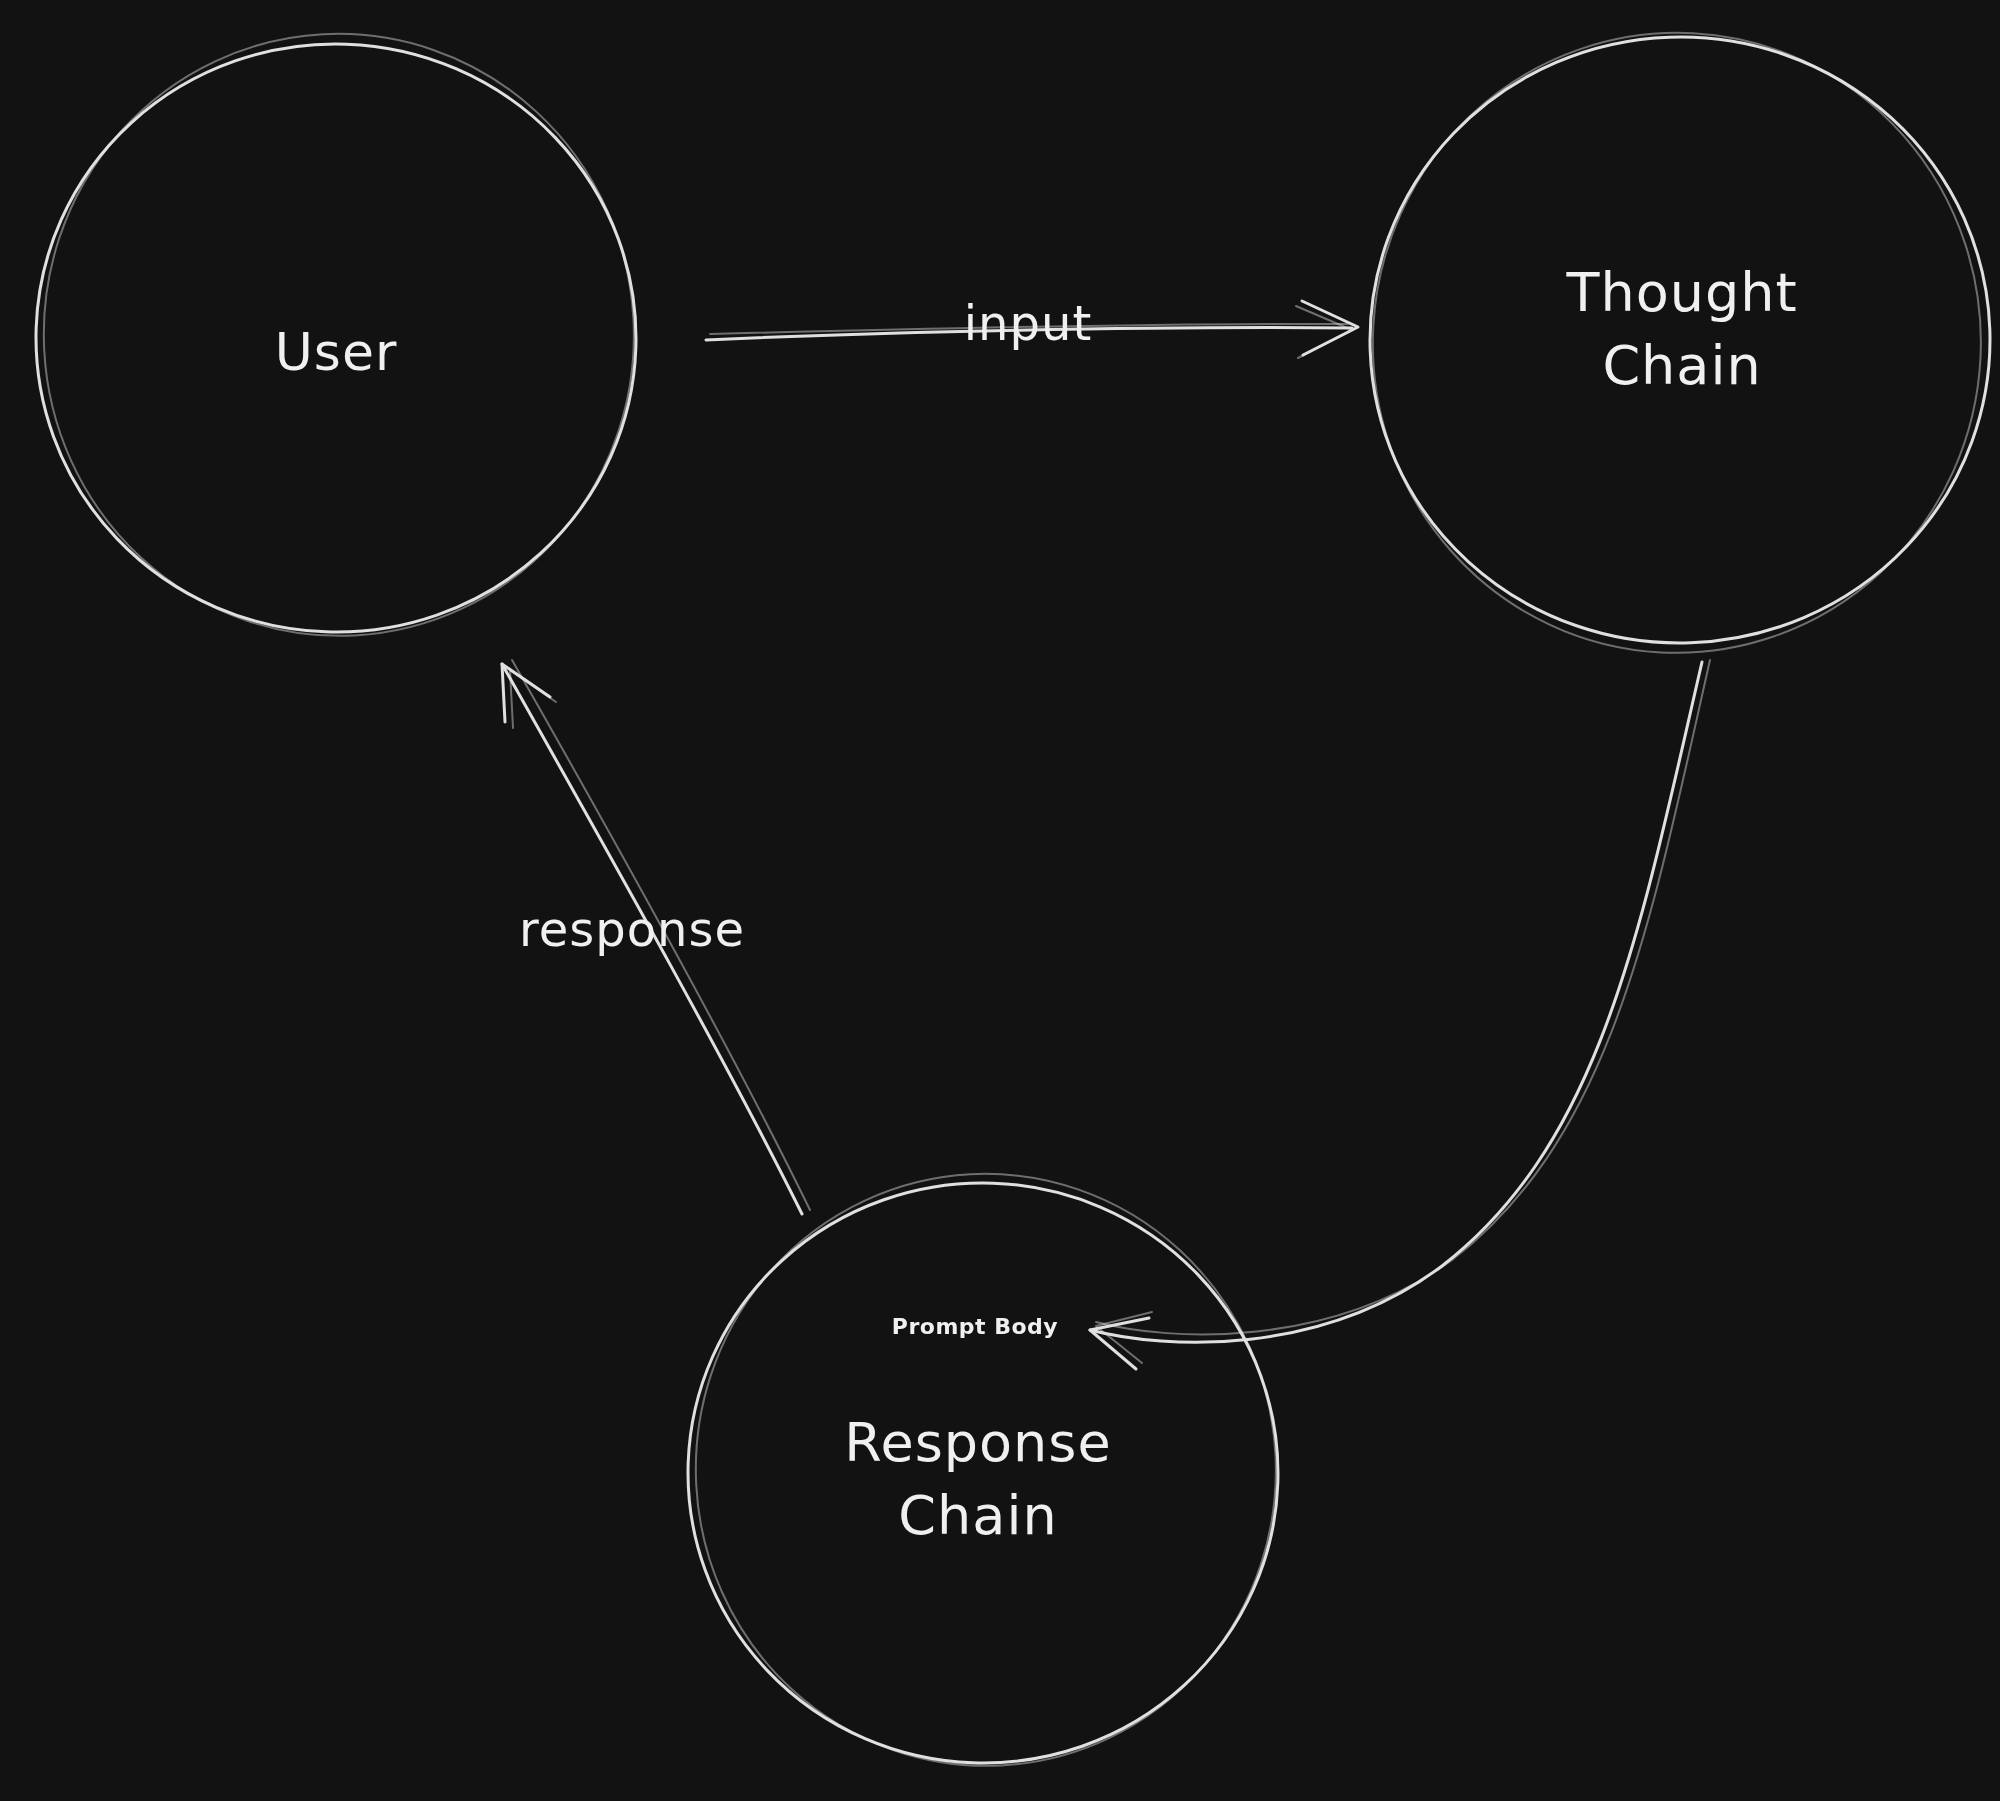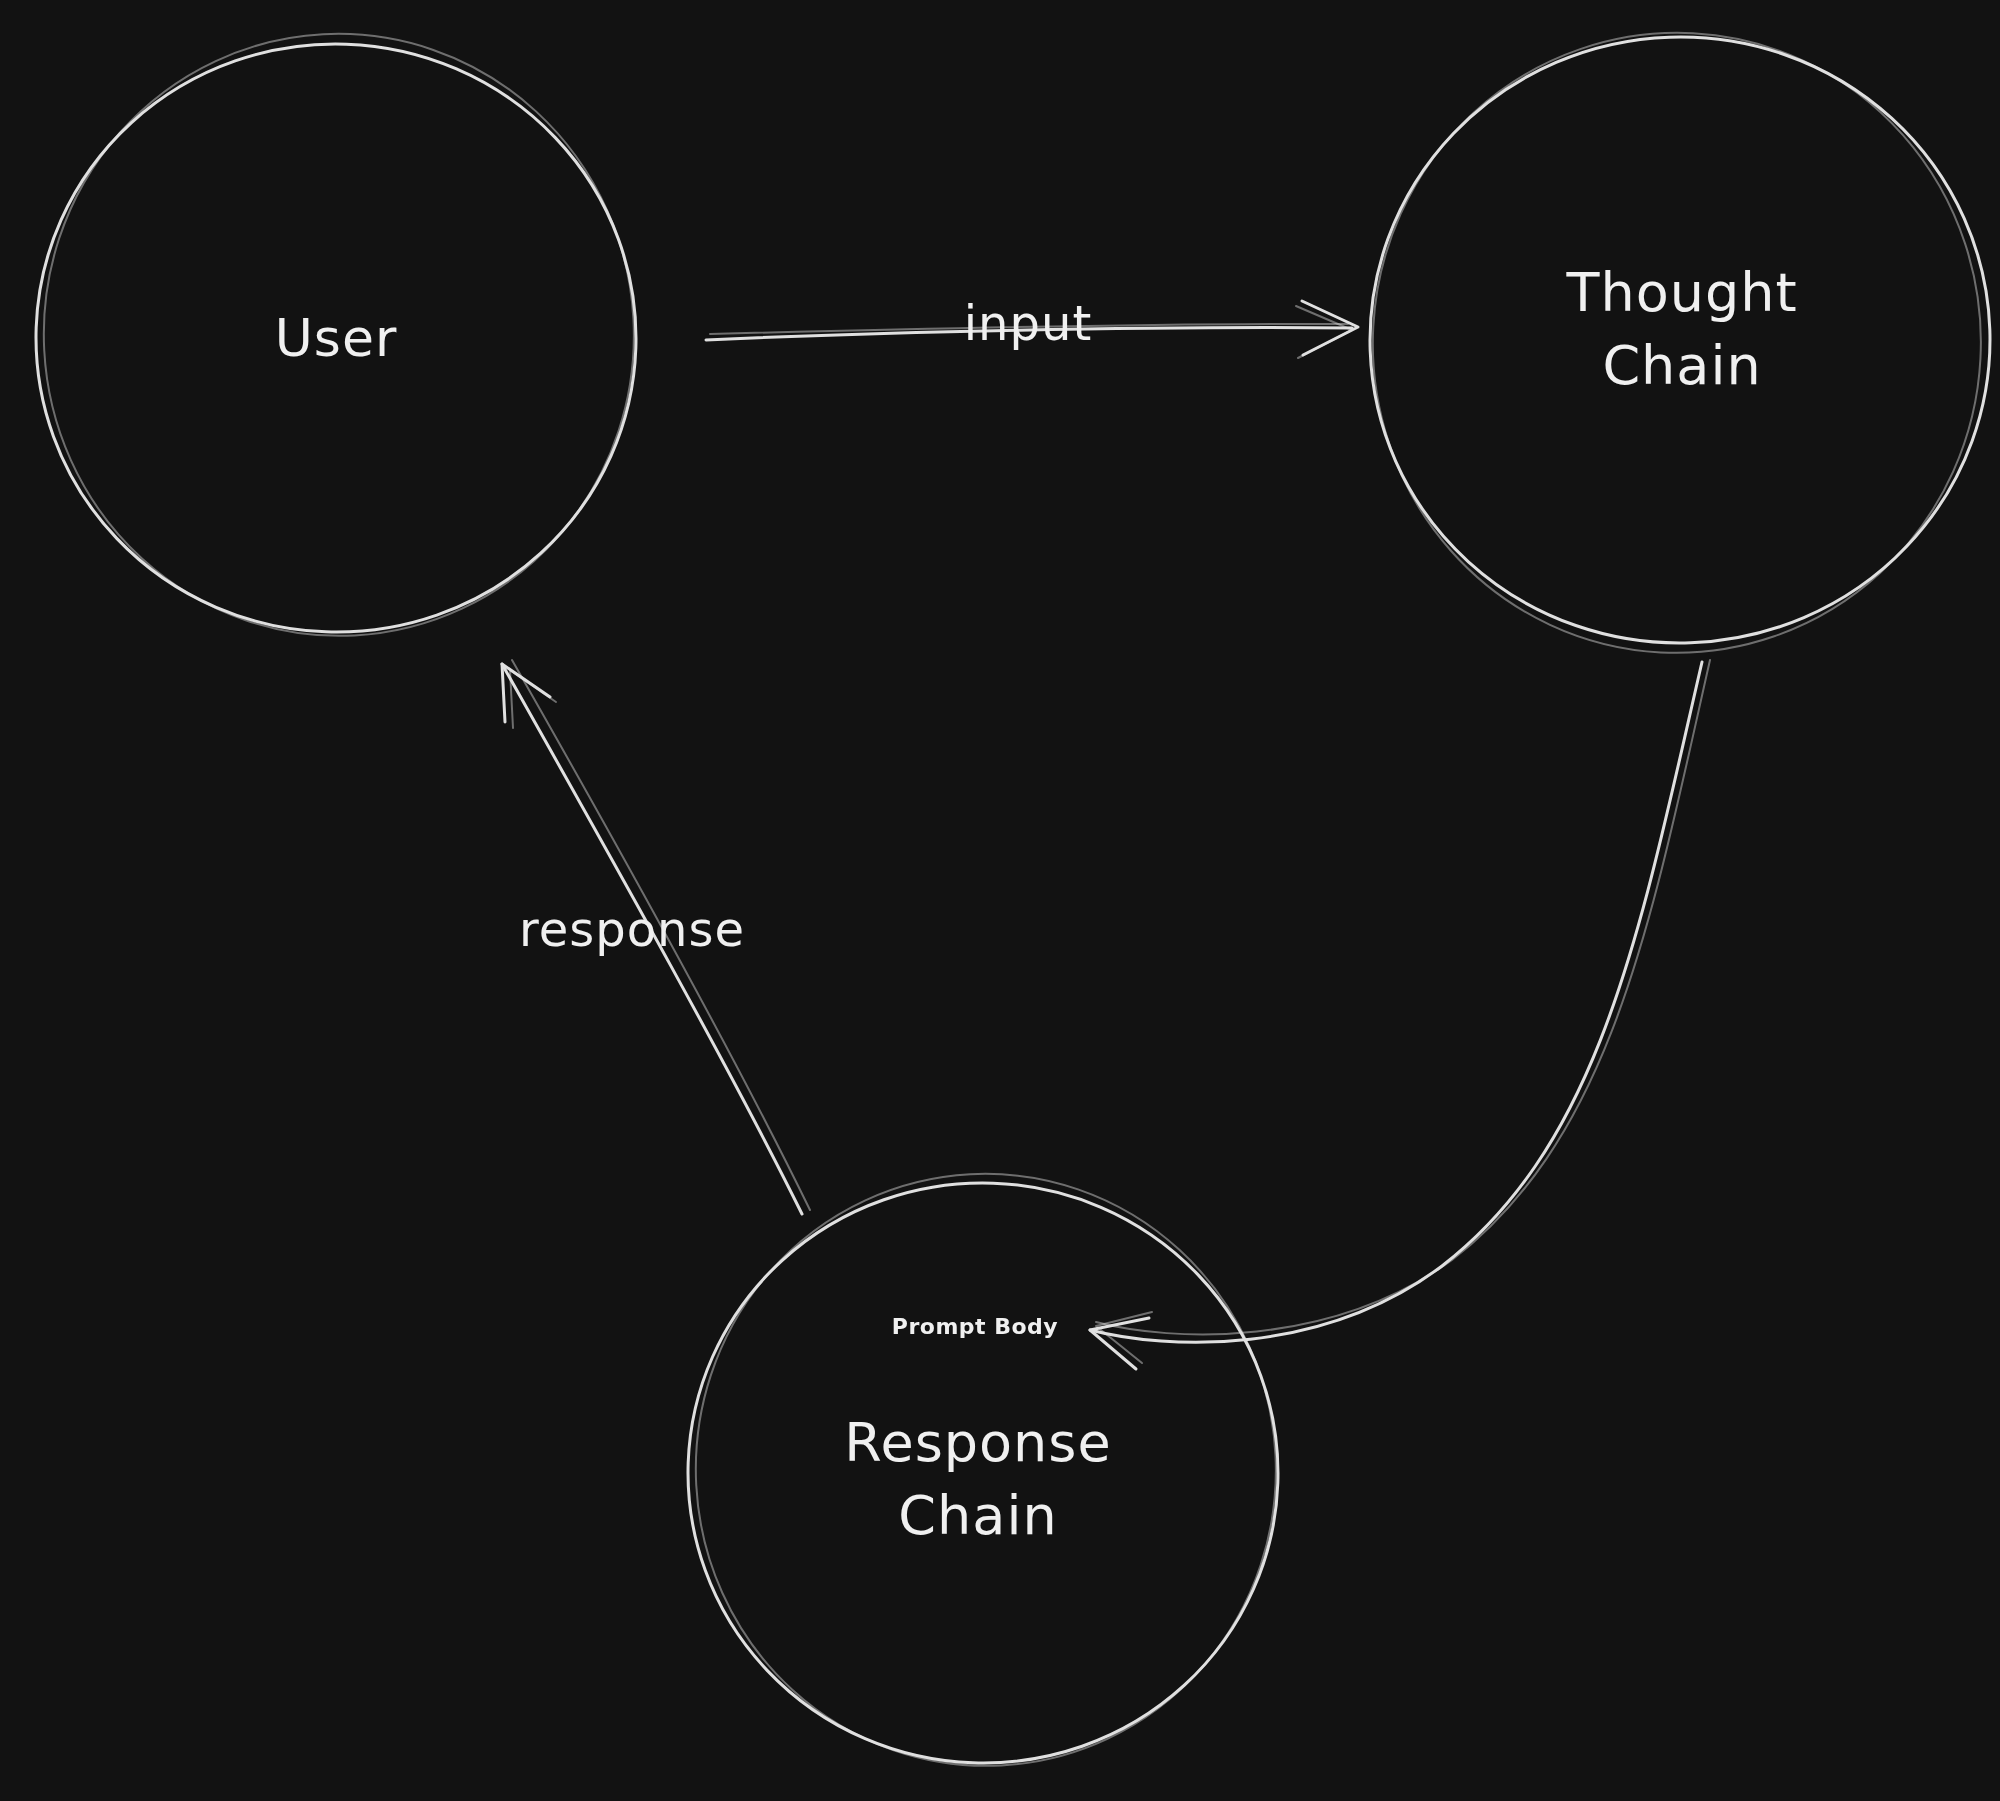--- a/index.html
+++ b/index.html
@@ -92,7 +92,7 @@
 
   </svg>
 
-  <div class="label node-label user" style="left:336px; top:338px;">User</div>
+  <div class="label node-label user" style="left:336px; top:352px;">User</div>
 
   <div class="label node-label" style="left:1682px; top:330px;">Thought
 Chain</div>

